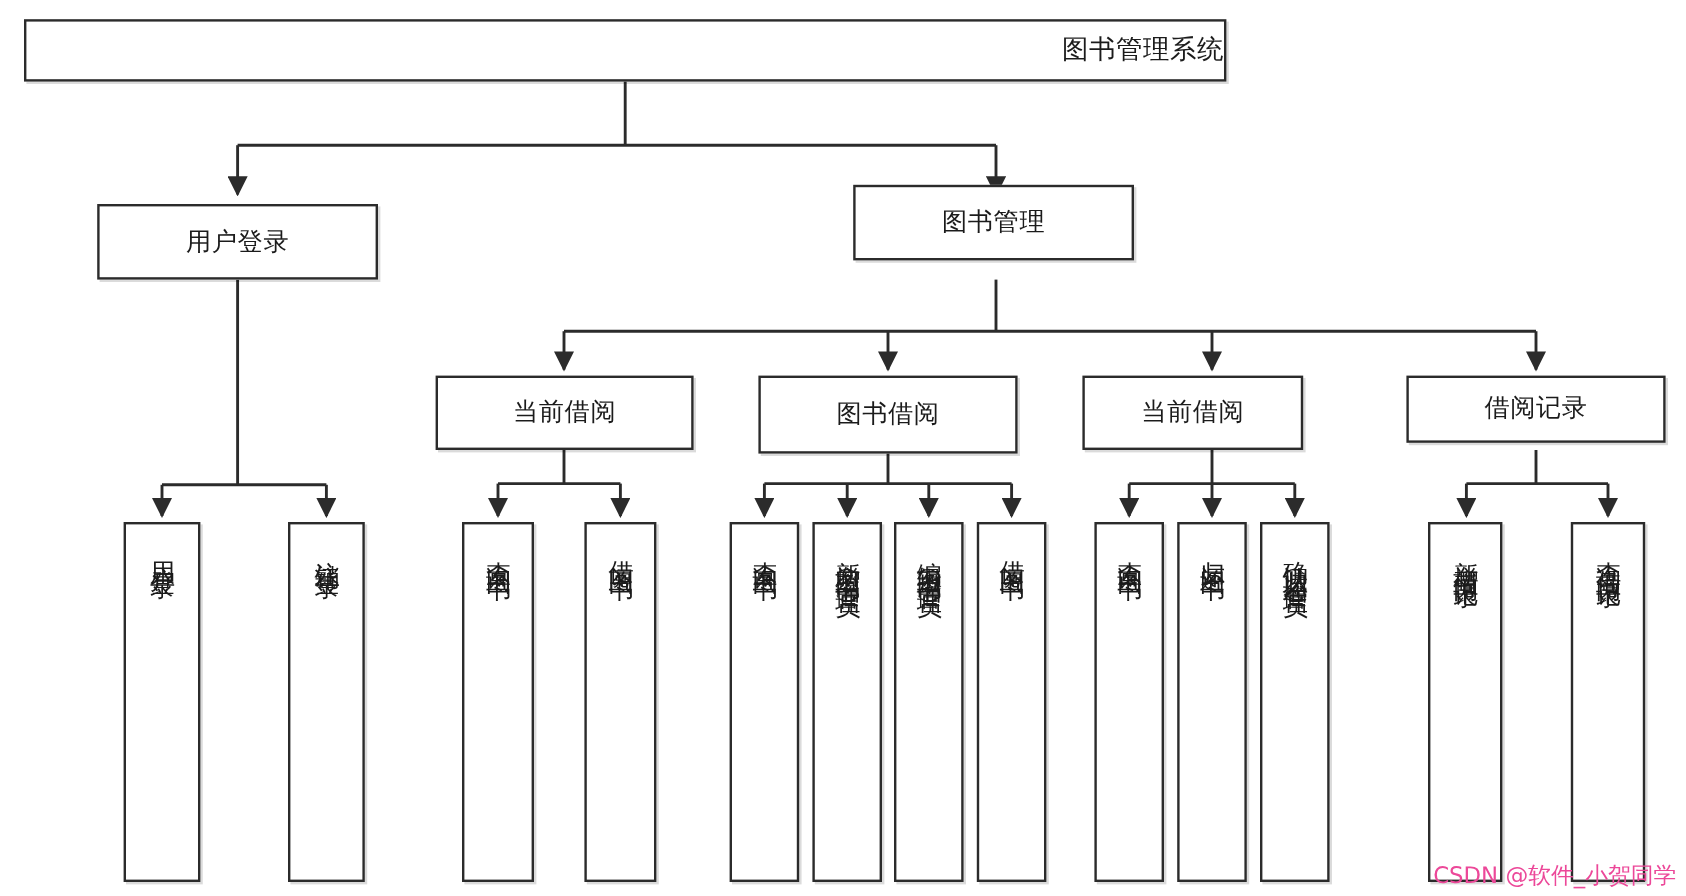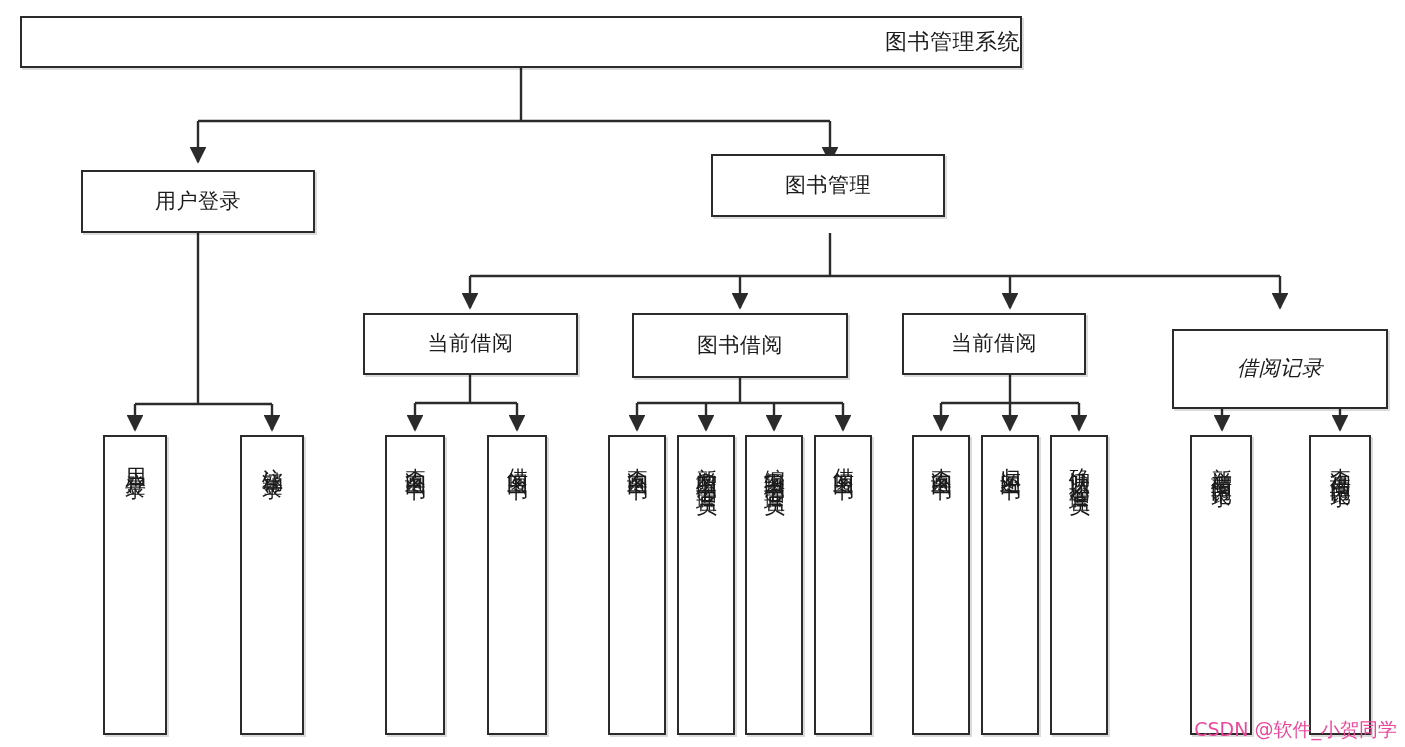--- a/index.html
+++ b/index.html
@@ -150,7 +150,7 @@
   <div class="node horiz" style="left:902px; top:313px; width:184px; height:62px;">
     <span class="label">当前借阅</span>
   </div>
-  <div class="node horiz" style="left:1172px; top:329px; width:216px; height:80px;font-style:italic;">
+  <div class="node horiz" style="left:1172px; top:313px; width:216px; height:56px;">
     <span class="label">借阅记录</span>
   </div>
 

